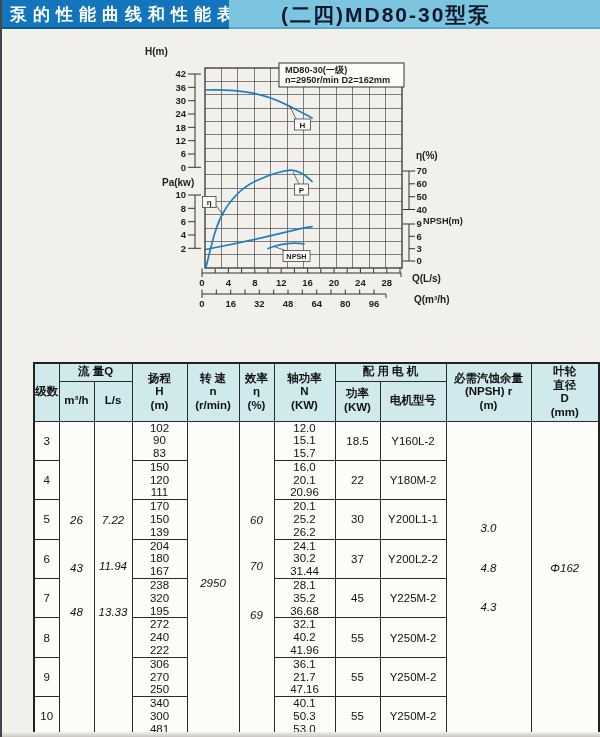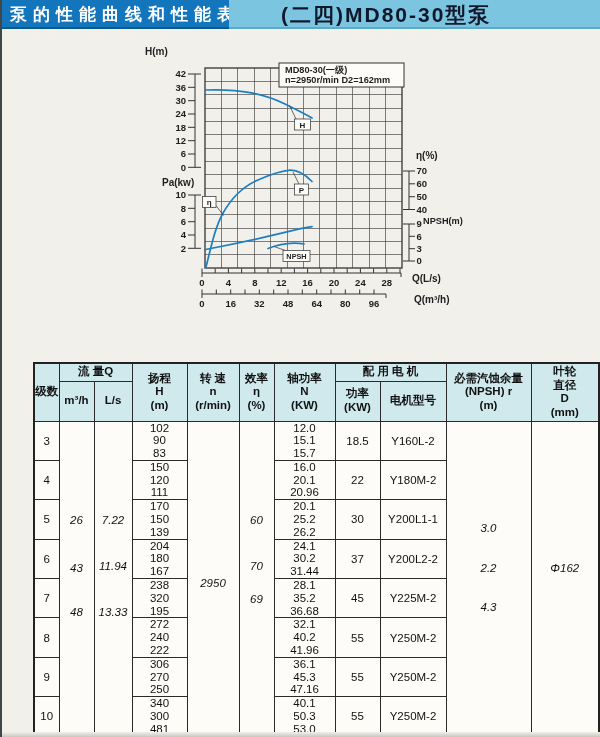--- a/index.html
+++ b/index.html
@@ -237,7 +237,7 @@
         <td>Y160L-2</td>
         <td class="tall" rowspan="8">
           <span style="top:100px">3.0</span>
-          <span style="top:140px">2.2</span>
+          <span style="top:140px">4.8</span>
           <span style="top:179px">4.3</span>
         </td>
         <td class="tall" rowspan="8">

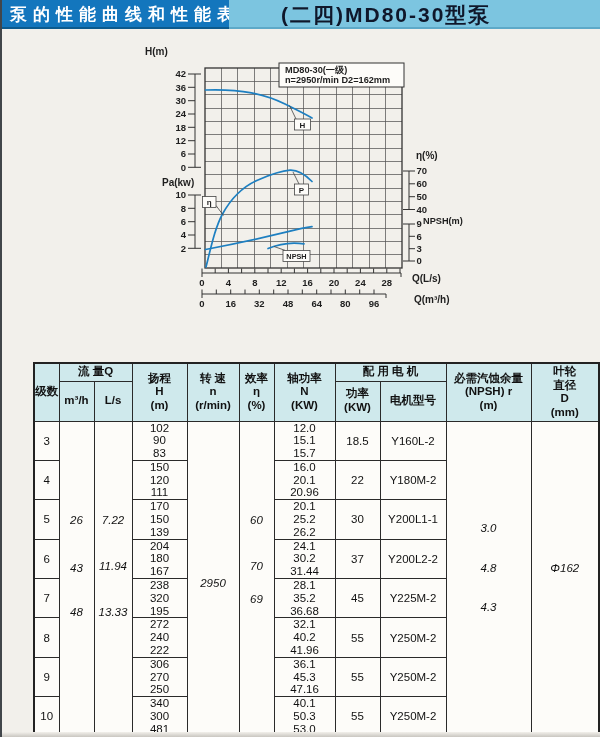--- a/index.html
+++ b/index.html
@@ -226,7 +226,7 @@
         <td class="tall" rowspan="8">
           <span style="top:92px">60</span>
           <span style="top:138px">70</span>
-          <span style="top:171px">69</span>
+          <span style="top:187px">69</span>
         </td>
         <td class="vals">
           <div>12.0</div>

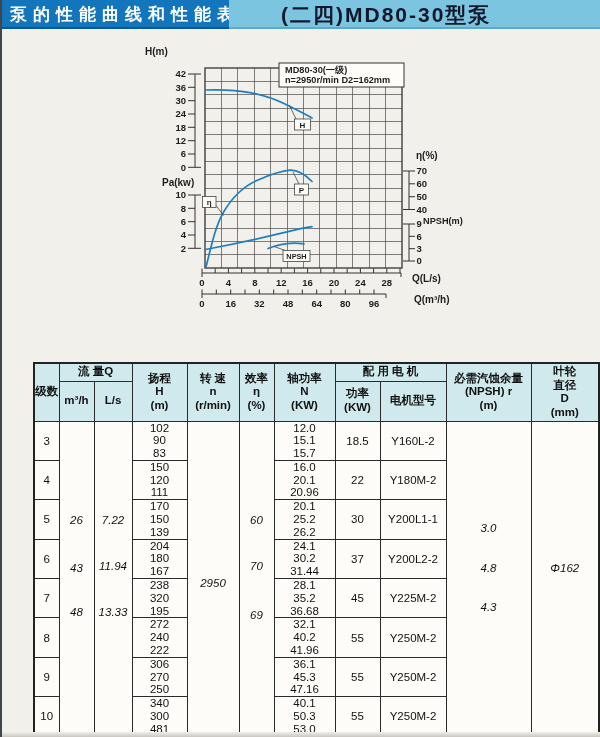--- a/index.html
+++ b/index.html
@@ -334,7 +334,7 @@
         </td>
         <td class="vals">
           <div>36.1</div>
-            <div>45.3</div>
+            <div>21.7</div>
             <div>47.16</div>
         </td>
         <td>55</td>

